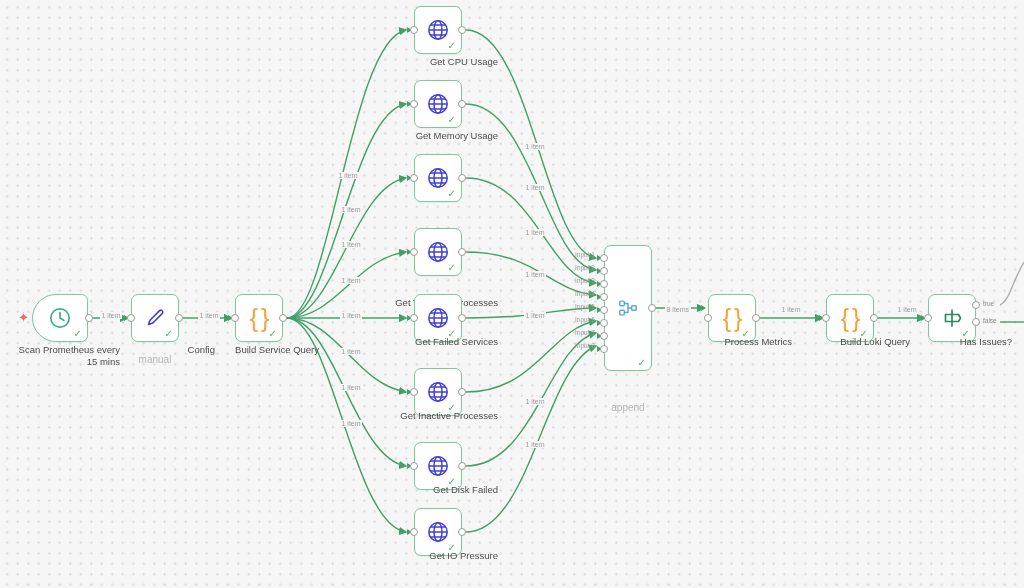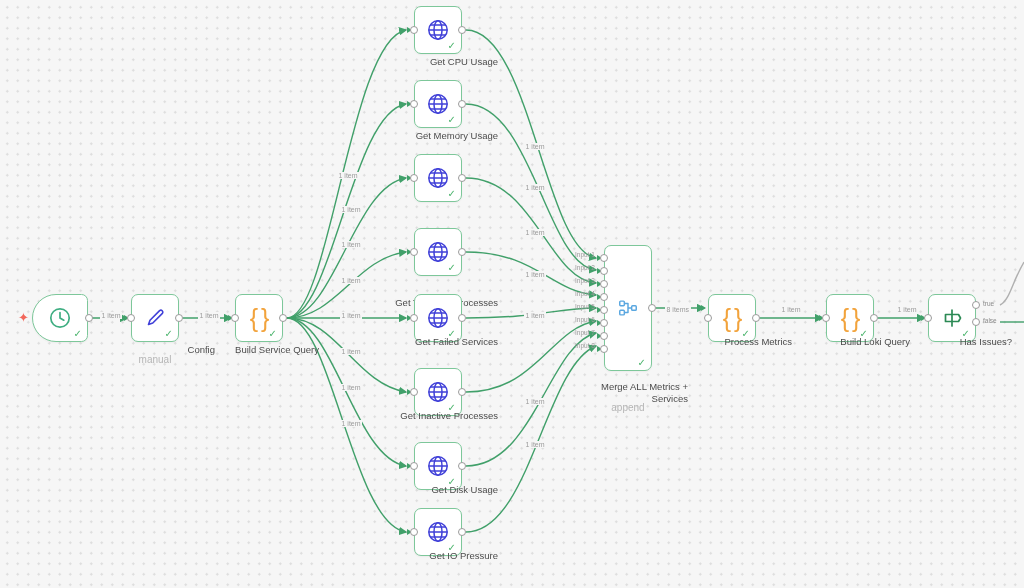--- a/index.html
+++ b/index.html
@@ -148,6 +148,8 @@
     <span class="check">✓</span>
   </div>
   <div class="port" style="left:85px;top:314px;"></div>
+  <div class="nlabel" style="left:0px;top:344px;width:120px;">Scan Prometheus every
+15 mins</div>
 
   <div class="arrow-in" style="left:124px;top:314.5px;"></div>
   <div class="node" style="left:131px;top:294px;width:48px;height:48px;">

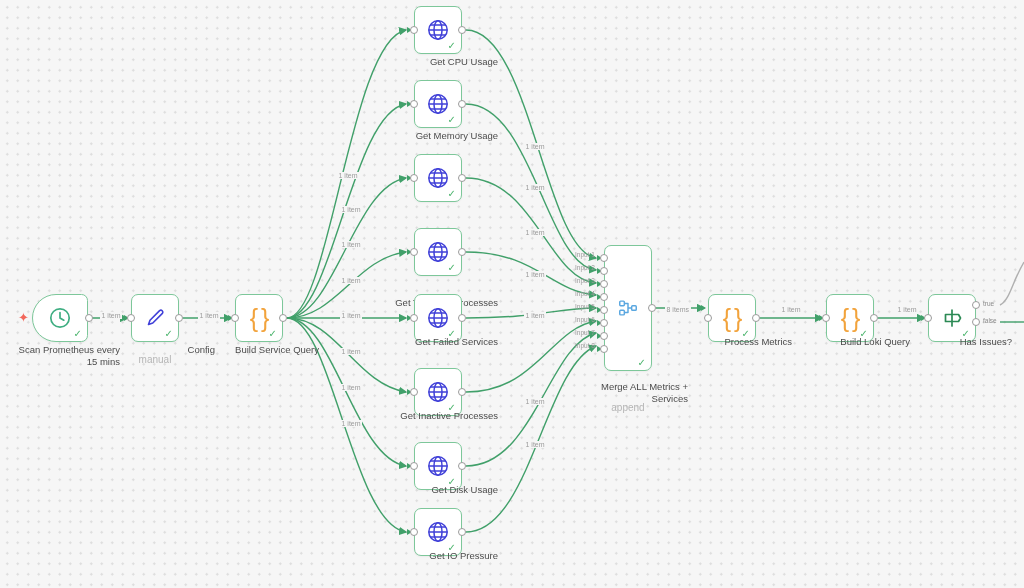--- a/index.html
+++ b/index.html
@@ -318,8 +318,6 @@
   <div class="ioname" style="left:575px;top:342px;">Input 8</div>
 
   <div class="port" style="left:648px;top:304px;"></div>
-  <div class="nlabel" style="left:568px;top:381px;width:120px;">Merge ALL Metrics +
-Services</div>
   <div class="nsub" style="left:568px;top:403px;width:120px;">append</div>
 
   <div class="arrow-in" style="left:701px;top:304.5px;"></div>

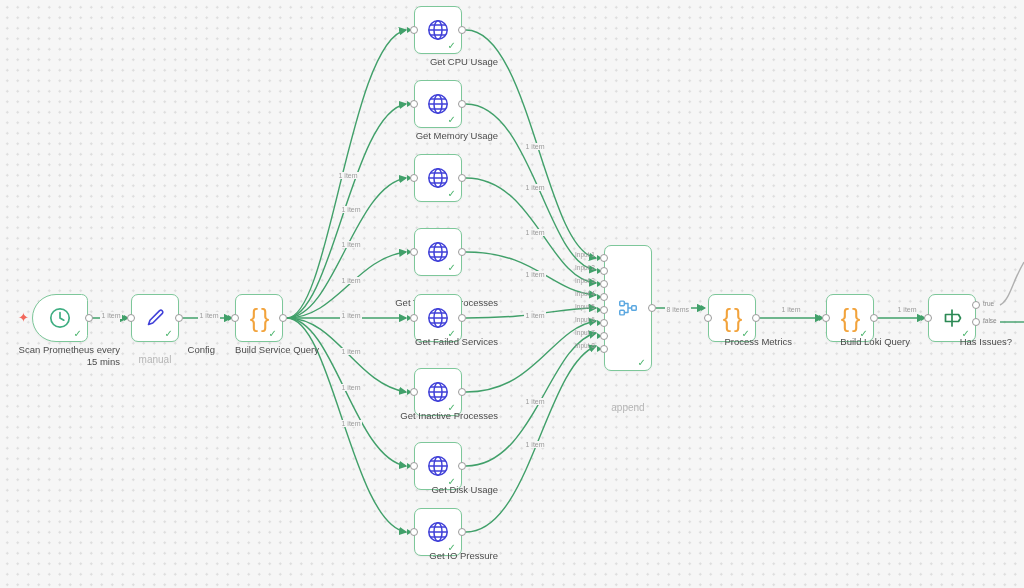--- a/index.html
+++ b/index.html
@@ -260,7 +260,7 @@
   </div>
   <div class="port" style="left:410px;top:462px;"></div>
   <div class="port" style="left:458px;top:462px;"></div>
-  <div class="nlabel" style="left:378px;top:484px;width:120px;">Get Disk Usage</div>
+  <div class="nlabel" style="left:378px;top:484px;width:120px;">Get Disk Failed</div>
 
   <div class="arrow-in" style="left:407px;top:528.5px;"></div>
   <div class="node" style="left:414px;top:508px;width:48px;height:48px;">

